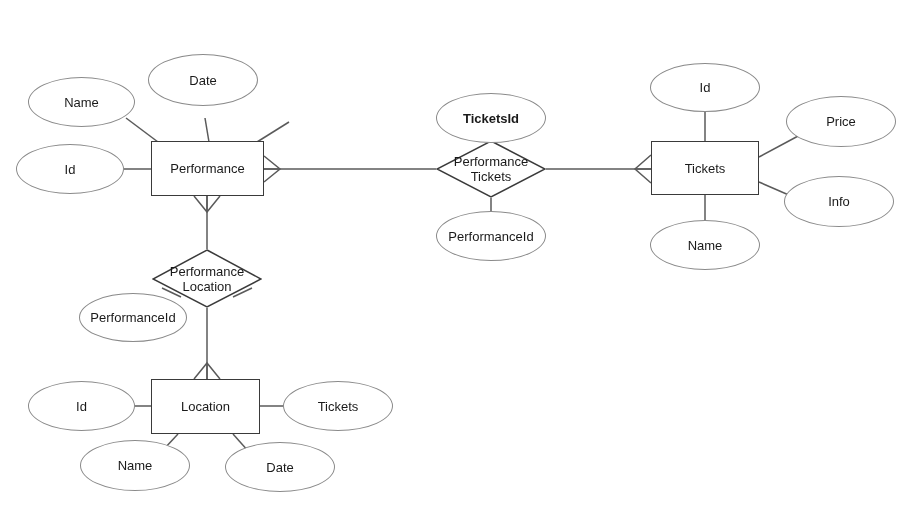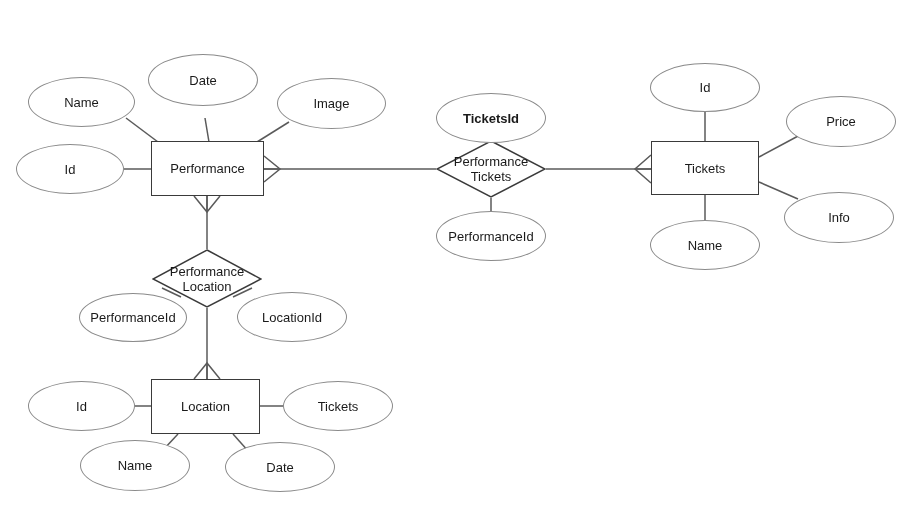--- a/index.html
+++ b/index.html
@@ -98,9 +98,6 @@
     <span>Date</span>
   </div>
 
-  <div class="node attr" style="left:277px;top:78px;width:109px;height:51px;">
-    <span>Image</span>
-  </div>
 
   <div class="node attr" style="left:16px;top:144px;width:108px;height:50px;">
     <span>Id</span>

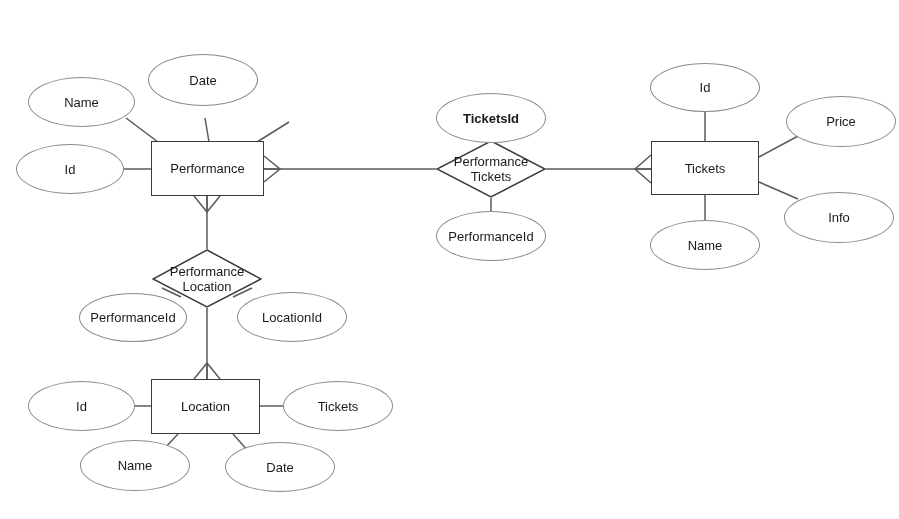--- a/index.html
+++ b/index.html
@@ -119,7 +119,7 @@
     <span>Price</span>
   </div>
 
-  <div class="node attr" style="left:784px;top:192px;width:110px;height:51px;">
+  <div class="node attr" style="left:784px;top:176px;width:110px;height:51px;">
     <span>Info</span>
   </div>
 

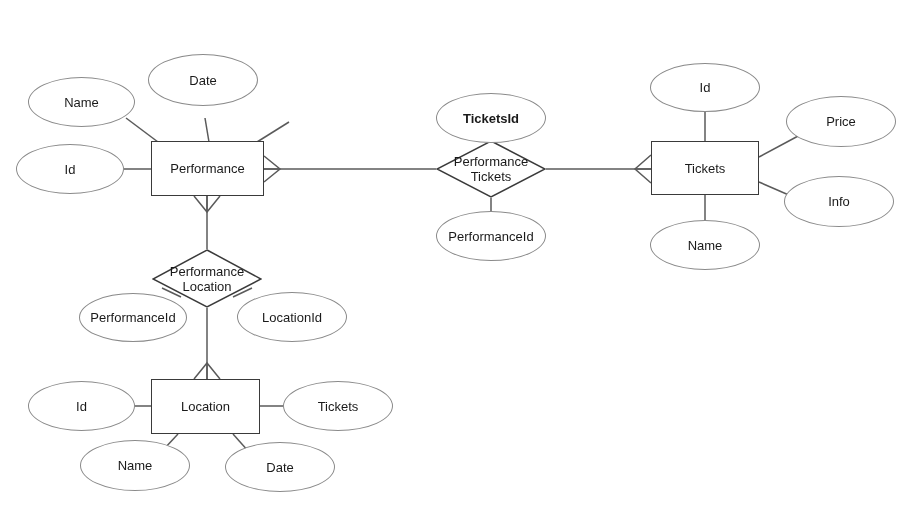--- a/index.html
+++ b/index.html
@@ -131,9 +131,6 @@
     <span>PerformanceId</span>
   </div>
 
-  <div class="node attr" style="left:237px;top:292px;width:110px;height:50px;">
-    <span>LocationId</span>
-  </div>
 
   <div class="node attr" style="left:28px;top:381px;width:107px;height:50px;">
     <span>Id</span>

